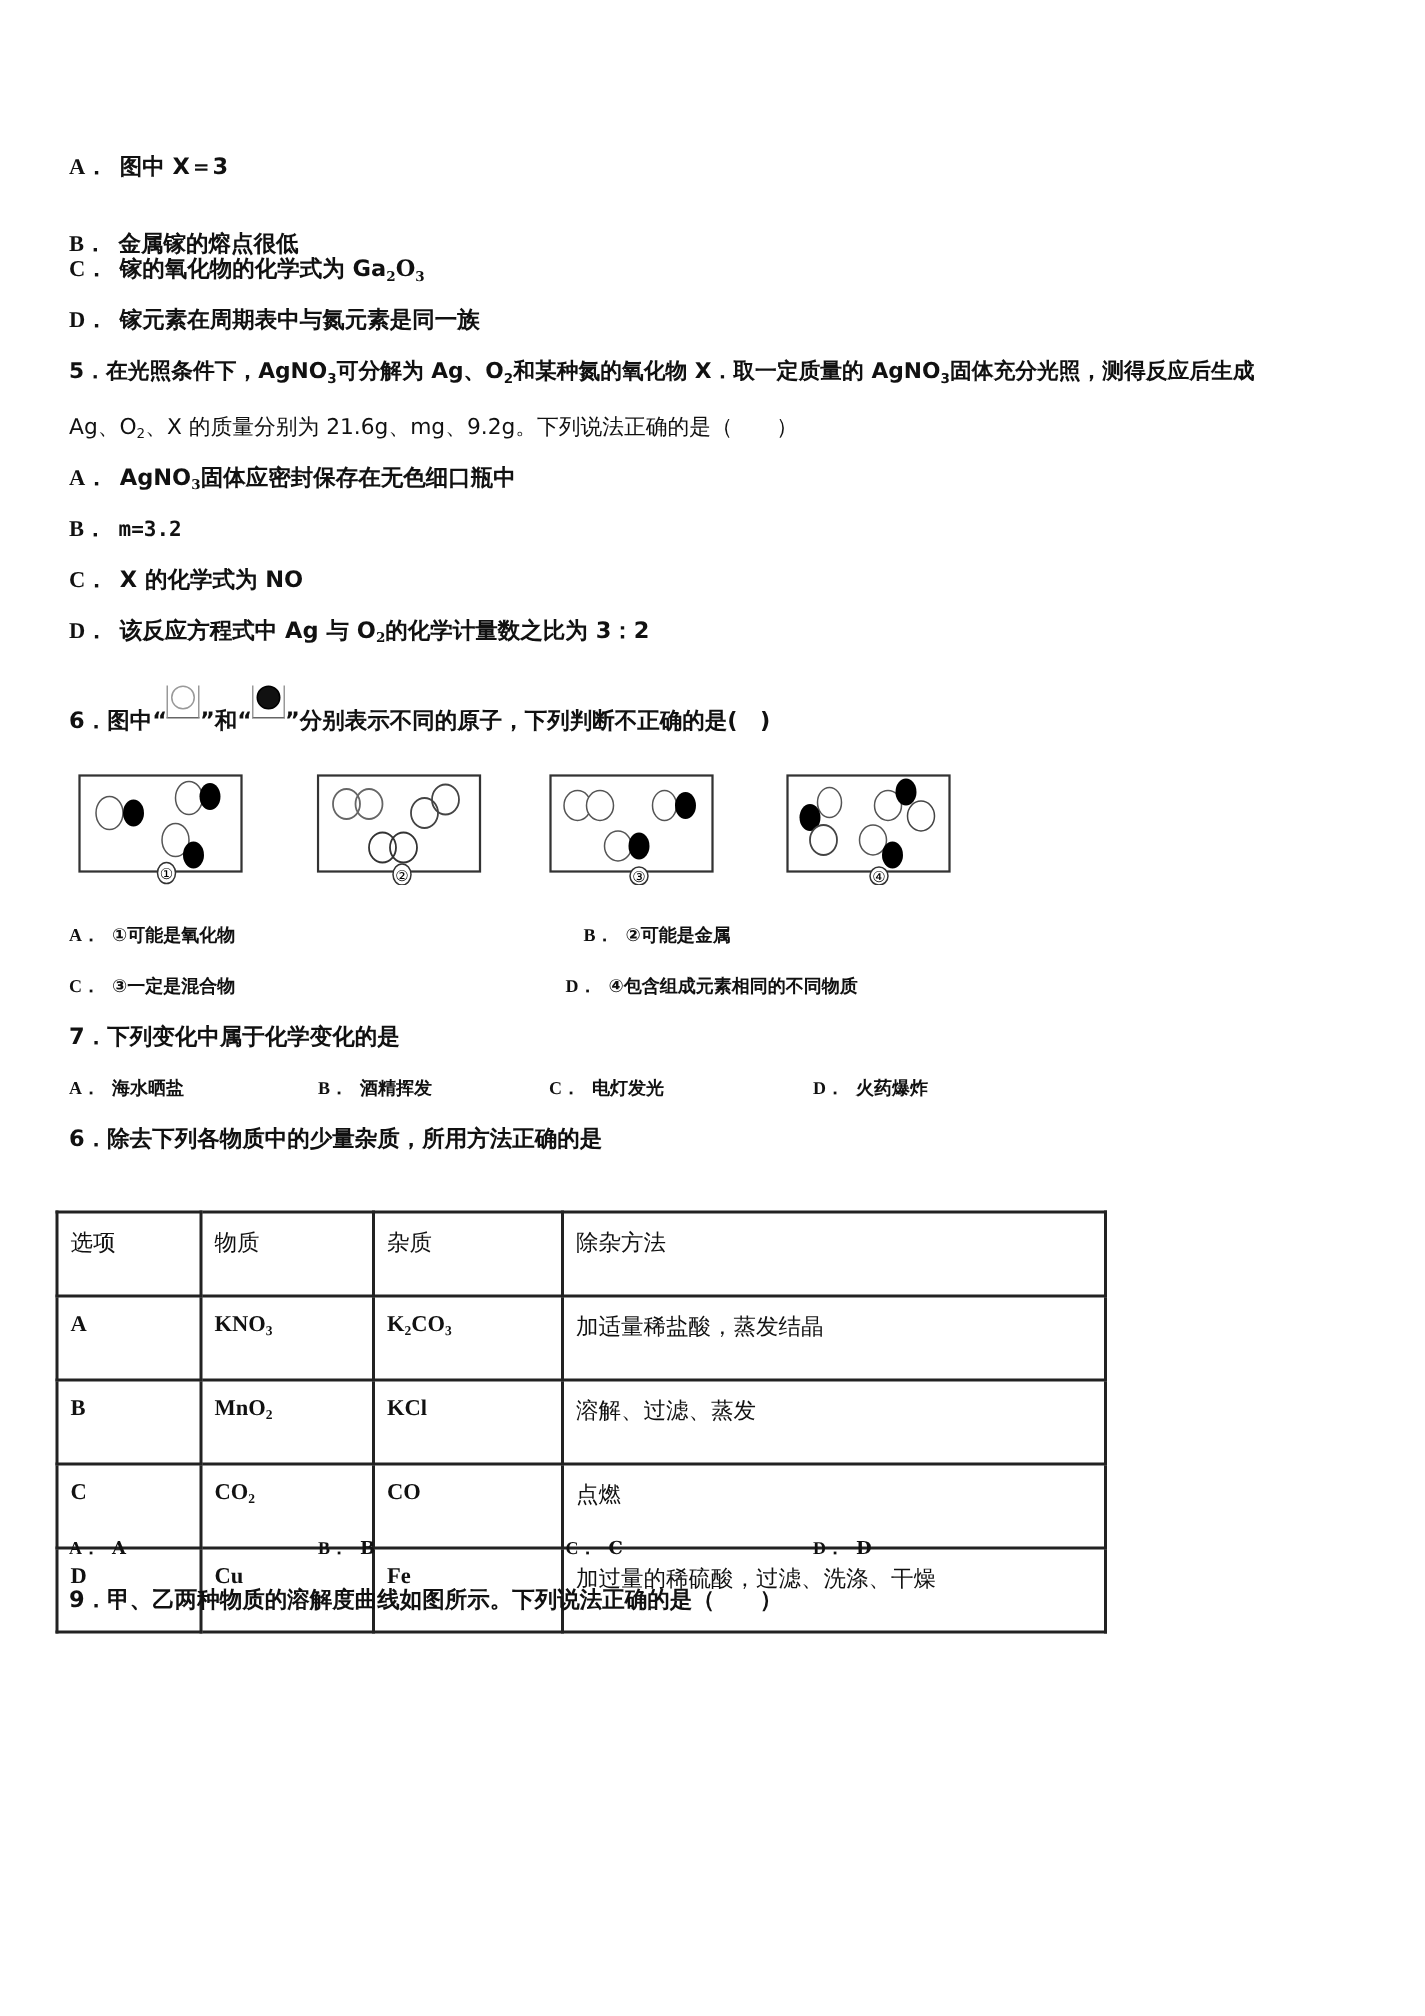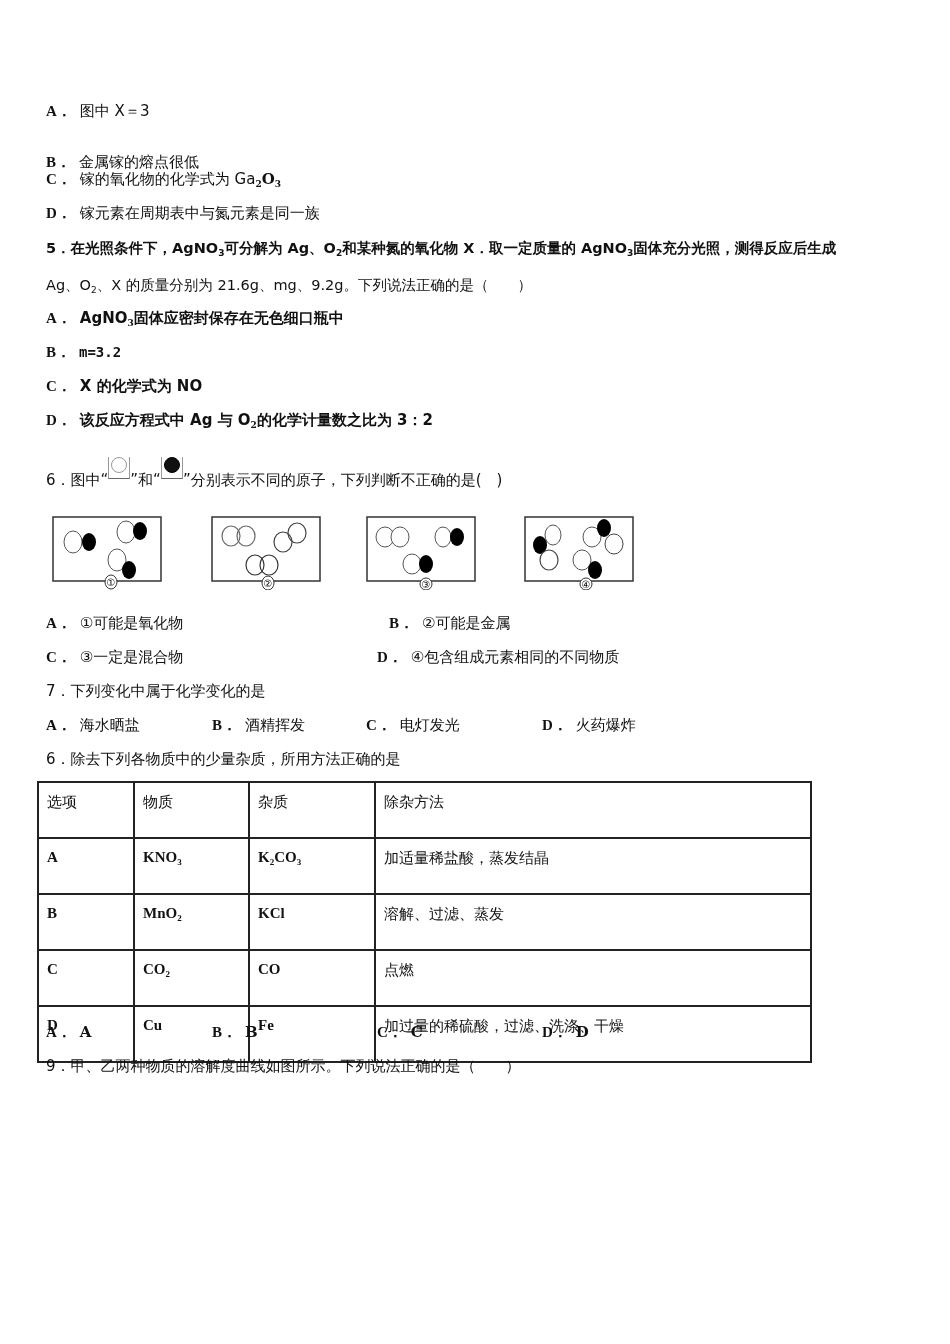--- a/index.html
+++ b/index.html
@@ -6,7 +6,7 @@
   body { width:950px; height:1344px; position:relative; overflow:hidden;
          font-family:"DejaVu Serif","Liberation Serif",serif; color:#111; }
   .line { position:absolute; left:46px; font-size:15px; line-height:20px; white-space:nowrap; font-weight:bold; }
-  .sans { font-family:"DejaVu Sans","Liberation Sans",sans-serif; font-weight:normal; }
+  .sans { font-family:"DejaVu Sans","Liberation Sans",sans-serif; font-weight:bold; }
   .mono { font-family:"DejaVu Sans Mono","Liberation Mono",monospace; font-weight:bold; font-size:14px; }
   .lbl { font-weight:bold; font-family:"Liberation Serif","DejaVu Serif",serif; margin-right:8px; }
   .opt { position:absolute; font-size:15px; line-height:20px; white-space:nowrap; font-weight:bold; }

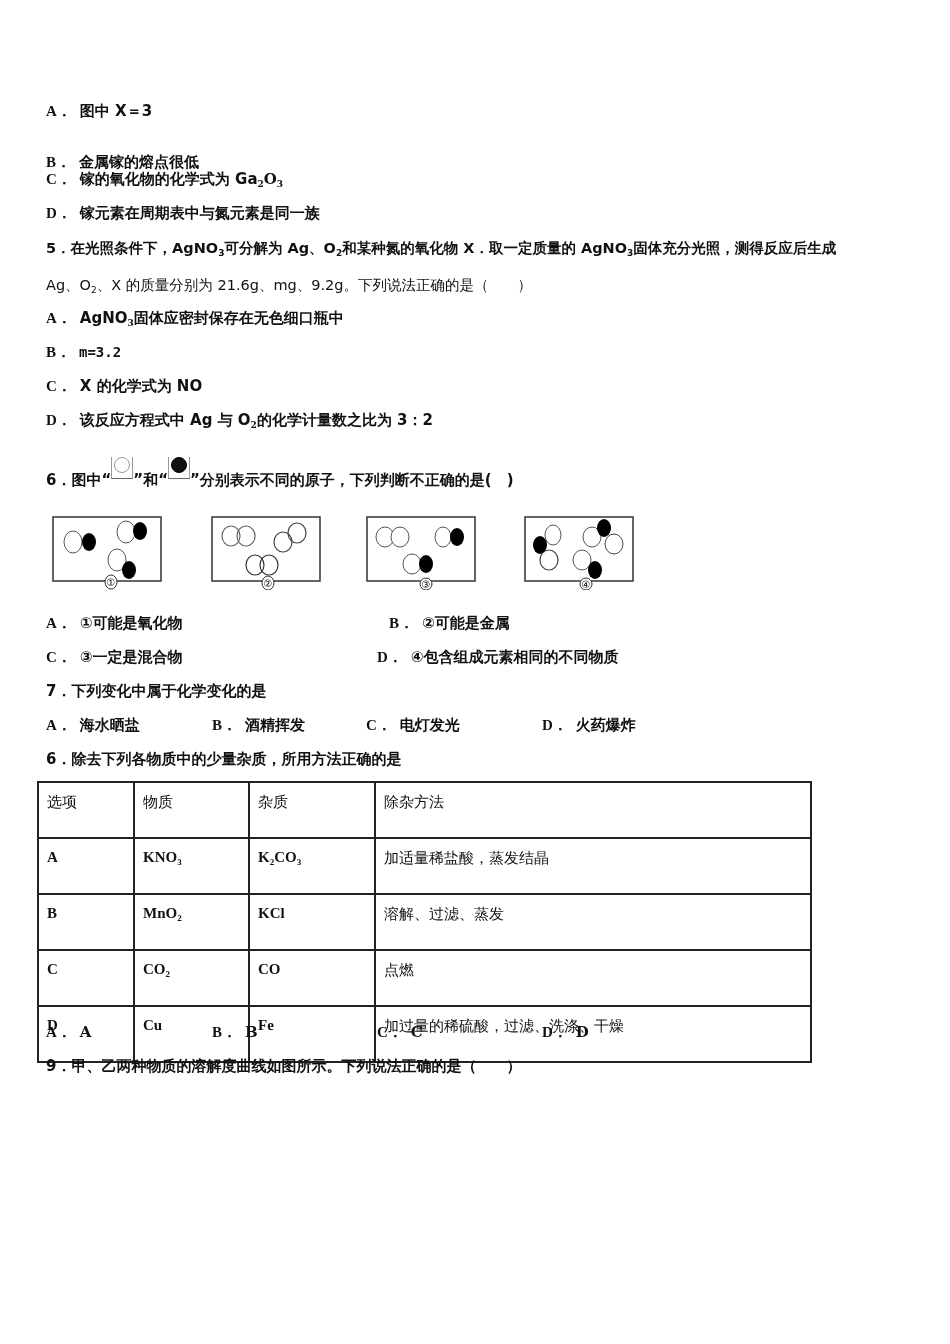--- a/index.html
+++ b/index.html
@@ -9,7 +9,7 @@
   .sans { font-family:"DejaVu Sans","Liberation Sans",sans-serif; font-weight:bold; }
   .mono { font-family:"DejaVu Sans Mono","Liberation Mono",monospace; font-weight:bold; font-size:14px; }
   .lbl { font-weight:bold; font-family:"Liberation Serif","DejaVu Serif",serif; margin-right:8px; }
-  .opt { position:absolute; font-size:15px; line-height:20px; white-space:nowrap; font-weight:bold; }
+  .opt { position:absolute; font-size:12px; line-height:20px; white-space:nowrap; font-weight:bold; }
   sub { font-size:9px; vertical-align:-3px; line-height:0; }
   .atom-inline { display:inline-block; width:22px; height:22px; vertical-align:6px; border-bottom:1px solid #666; border-left:1px solid #999; border-right:1px solid #999; position:relative; box-sizing:border-box; }
   .atom-inline .c { position:absolute; left:2px; top:0px; width:16px; height:16px; border-radius:50%; border:1.5px solid #999; box-sizing:border-box; }

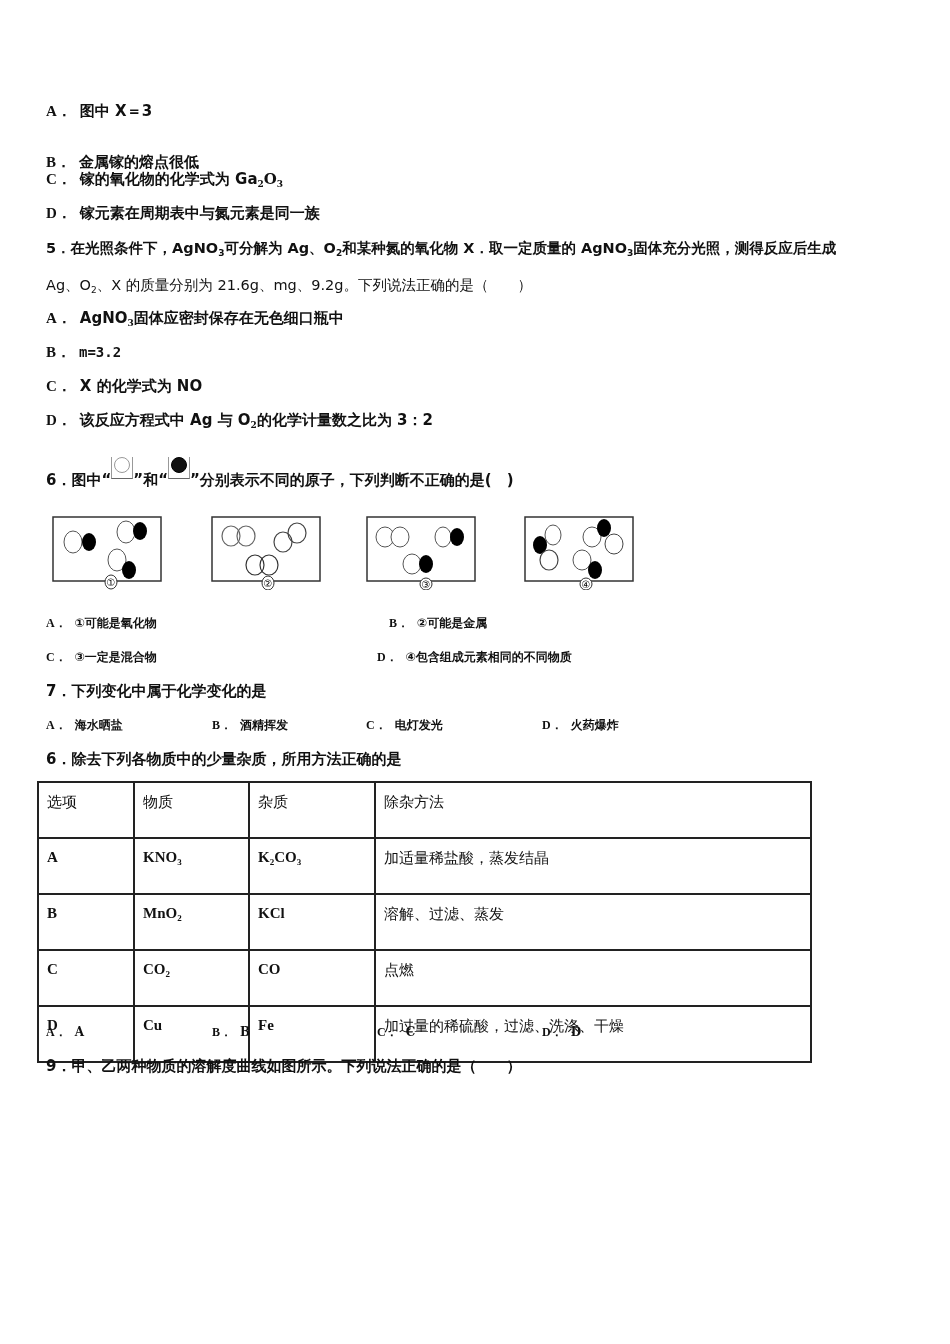--- a/index.html
+++ b/index.html
@@ -16,7 +16,7 @@
   .atom-inline.dark .c { background:#111; border-color:#000; }
   .diagram { position:absolute; top:516px; }
   .diagram svg { display:block; }
-  table.t { position:absolute; left:37px; top:781px; border-collapse:collapse; width:775px;
+  table.t { position:absolute; left:37px; top:807px; border-collapse:collapse; width:701px;
             font-family:"Liberation Serif","DejaVu Serif",serif; font-size:15px; }
   table.t td { border:2px solid #222; height:44px; vertical-align:top; padding:10px 8px 0 8px; font-weight:bold; }
   table.t td.cn { font-family:"DejaVu Sans","Liberation Sans",sans-serif; font-weight:normal; font-size:15px; }

